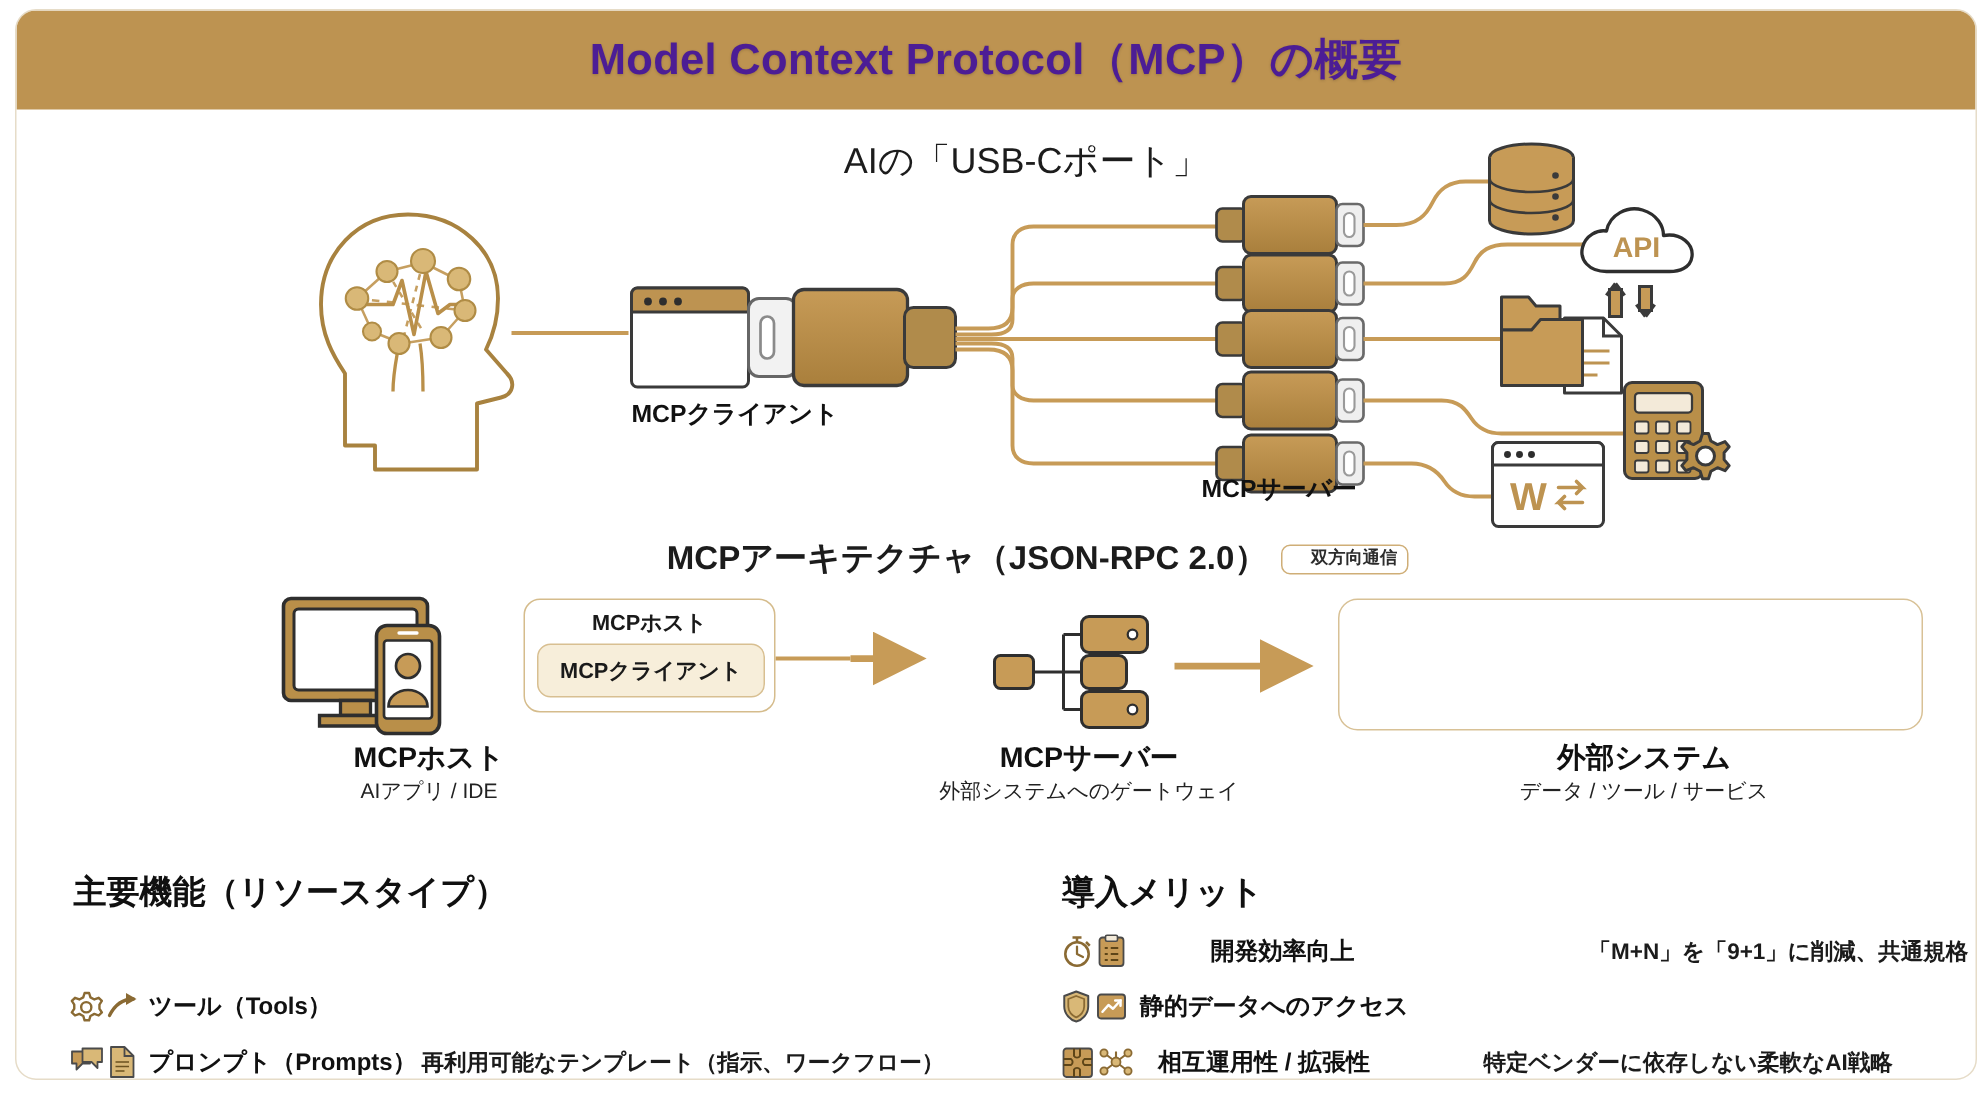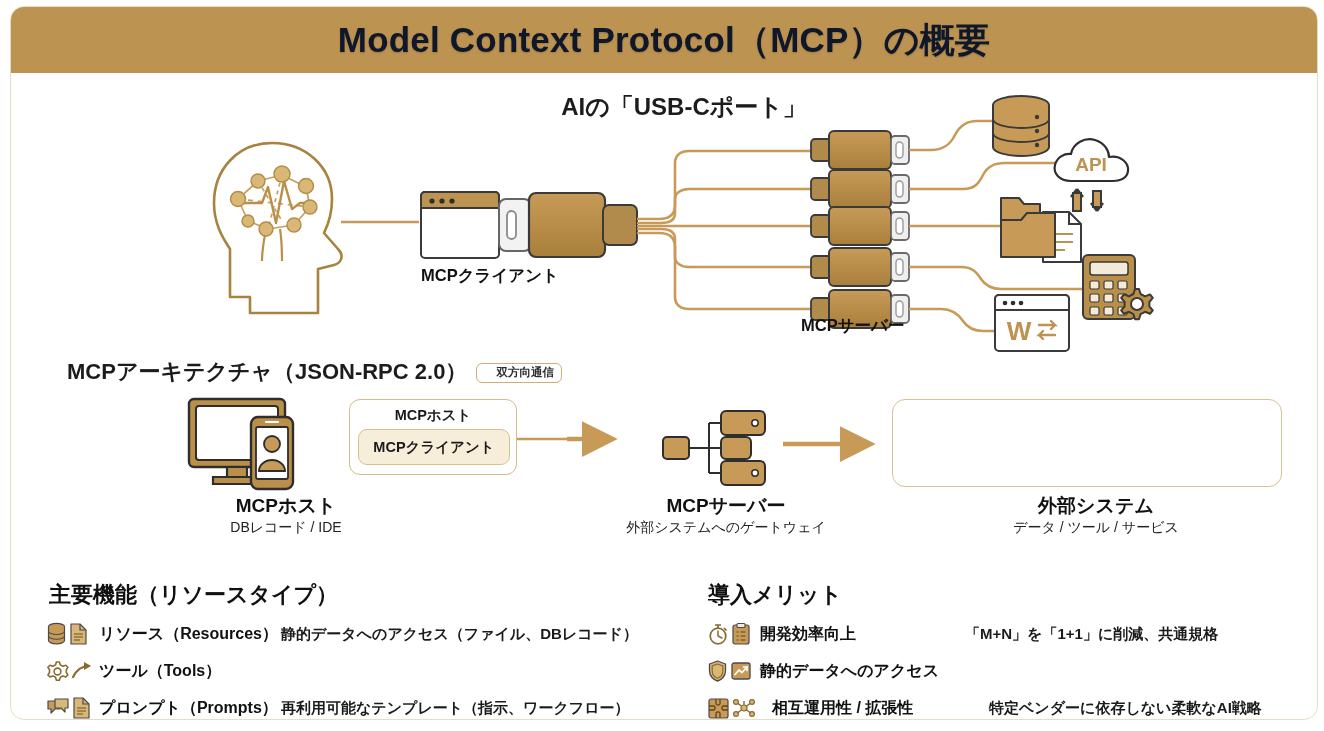--- a/index.html
+++ b/index.html
@@ -45,8 +45,8 @@
     justify-content: center;
   }
   .header-title {
-    color: #0f172a;
-    font-size: 35px;
+    color: #4c1d95;
+    font-size: 29px;
     font-weight: bold;
     letter-spacing: 0.2px;
     text-shadow: 0 1px 2px rgba(0,0,0,0.18);

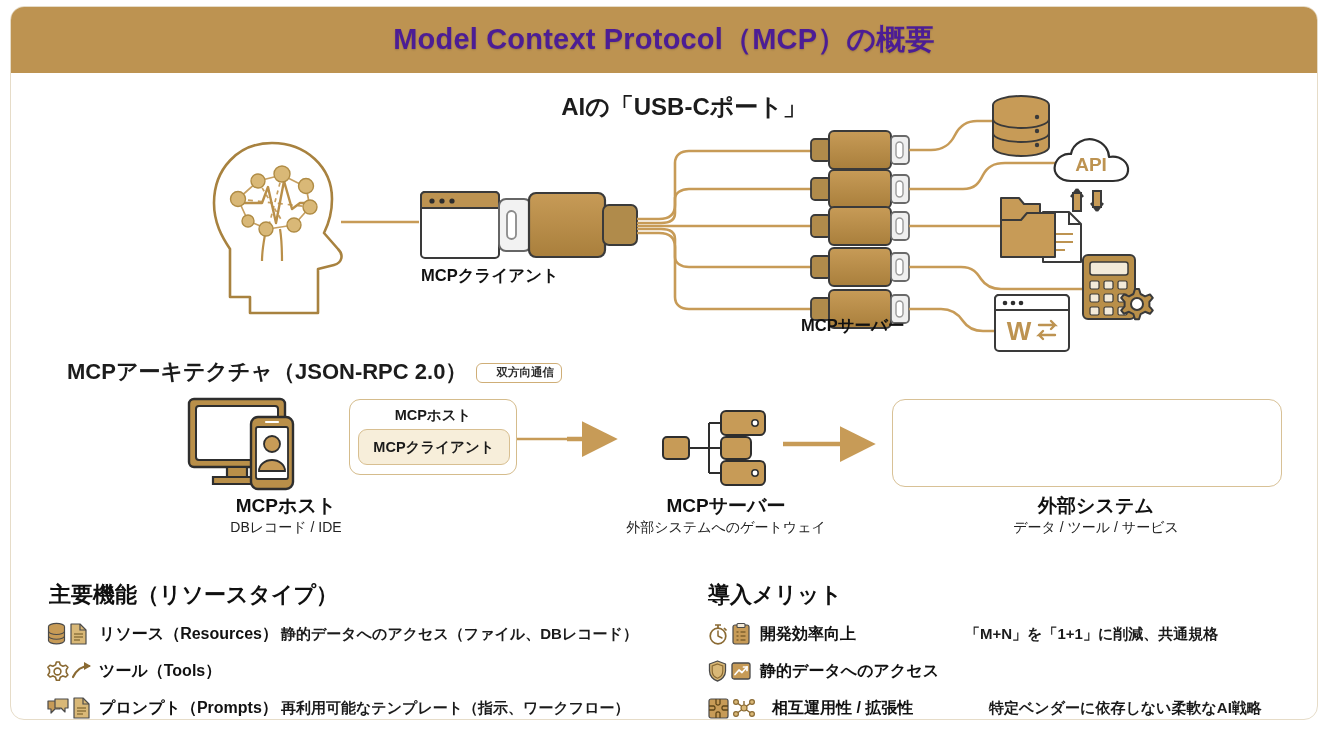--- a/index.html
+++ b/index.html
@@ -61,7 +61,7 @@
     width: 100%;
     text-align: center;
     font-size: 24px;
-    font-weight: bold;
+    font-weight: normal;
     color: #1c1c1c;
   }
   .sec1-title .inner { padding-left: 40px; }

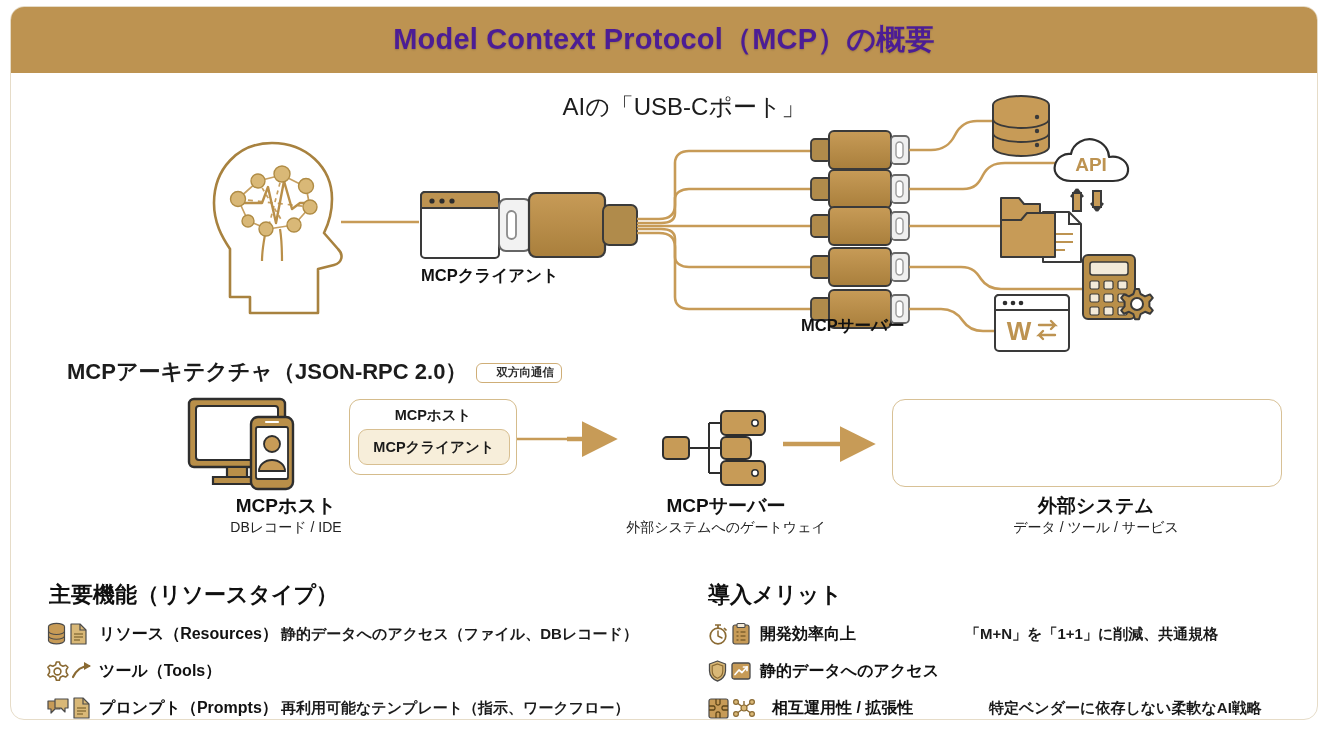--- a/index.html
+++ b/index.html
@@ -89,7 +89,7 @@
     left: 0;
     top: 350px;
     width: 100%;
-    text-align: left;
+    text-align: center;
     font-size: 22px;
     font-weight: bold;
     color: #1c1c1c;

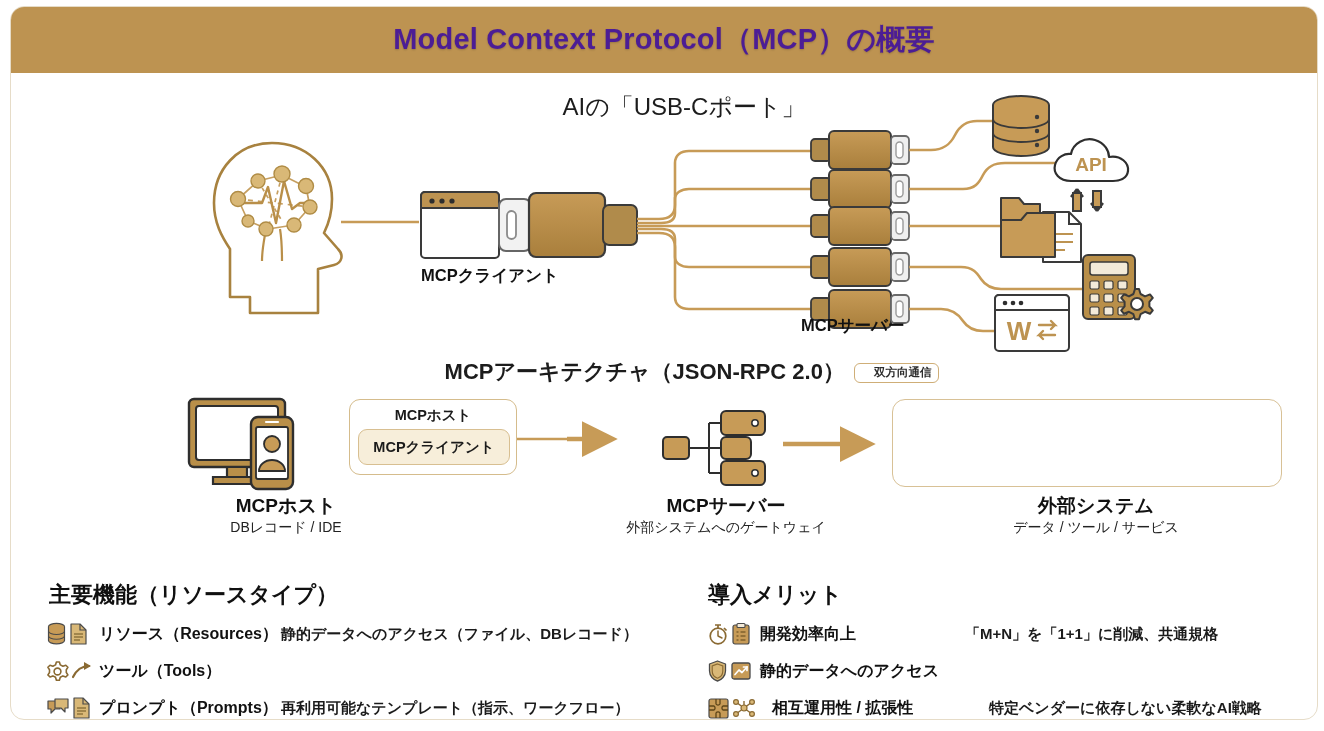--- a/index.html
+++ b/index.html
@@ -529,7 +529,7 @@
 
     <div class="node-label nl-host">
       <span class="main">MCPホスト</span>
-      <span class="sub">DBレコード / IDE</span>
+      <span class="sub">AIアプリ / IDE</span>
     </div>
     <div class="node-label nl-server">
       <span class="main">MCPサーバー</span>

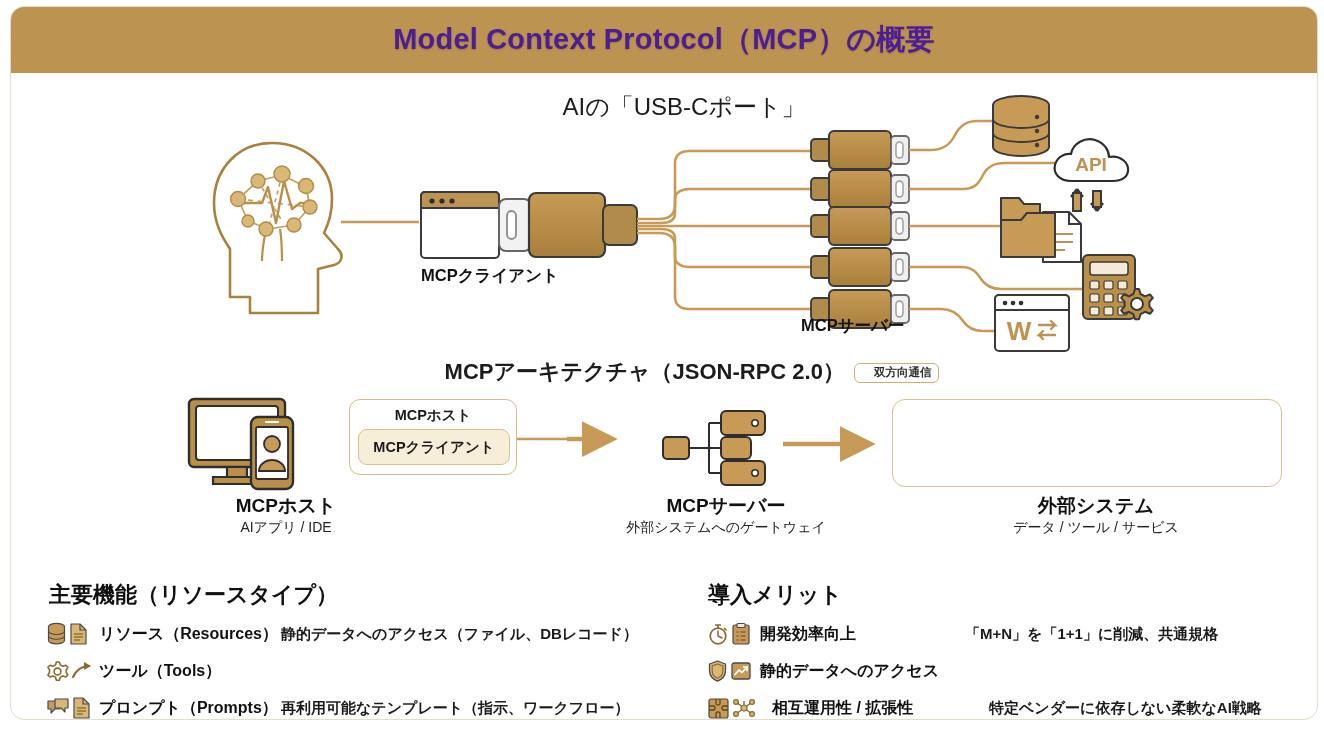--- a/index.html
+++ b/index.html
@@ -543,24 +543,6 @@
     <div class="col-title ct-left">主要機能（リソースタイプ）</div>
     <div class="col-title ct-right">導入メリット</div>
 
-    <div class="lrow L1">
-      <span class="icons">
-        <svg width="19" height="22" viewBox="0 0 19 22">
-          <ellipse cx="9.5" cy="3.6" rx="8" ry="3.2" fill="#c79b57" stroke="#4a4a4a" stroke-width="1.2"></ellipse>
-          <path d="M1.5,3.6 V17.6 a8,3.2 0 0 0 16,0 V3.6" fill="#c79b57" stroke="#4a4a4a" stroke-width="1.2"></path>
-          <path d="M1.5,8.3 a8,3.2 0 0 0 16,0 M1.5,13 a8,3.2 0 0 0 16,0" fill="none" stroke="#4a4a4a" stroke-width="1.1"></path>
-        </svg>
-        <svg width="17" height="22" viewBox="0 0 17 22">
-          <path d="M1,1 h9 l6,6 v14 h-15 z" fill="#d9b877" stroke="#4a4a4a" stroke-width="1.2" stroke-linejoin="round"></path>
-          <path d="M10,1 v6 h6" fill="none" stroke="#4a4a4a" stroke-width="1.2"></path>
-          <g stroke="#6b5220" stroke-width="1.1">
-              <path d="M4,11 h9 M4,14 h9 M4,17 h6"></path>
-            </g>
-        </svg>
-      </span>
-      <span class="name left-name">リソース（Resources）</span>
-      <span class="desc">静的データへのアクセス（ファイル、DBレコード）</span>
-    </div>
 
     <div class="lrow L2">
       <span class="icons">

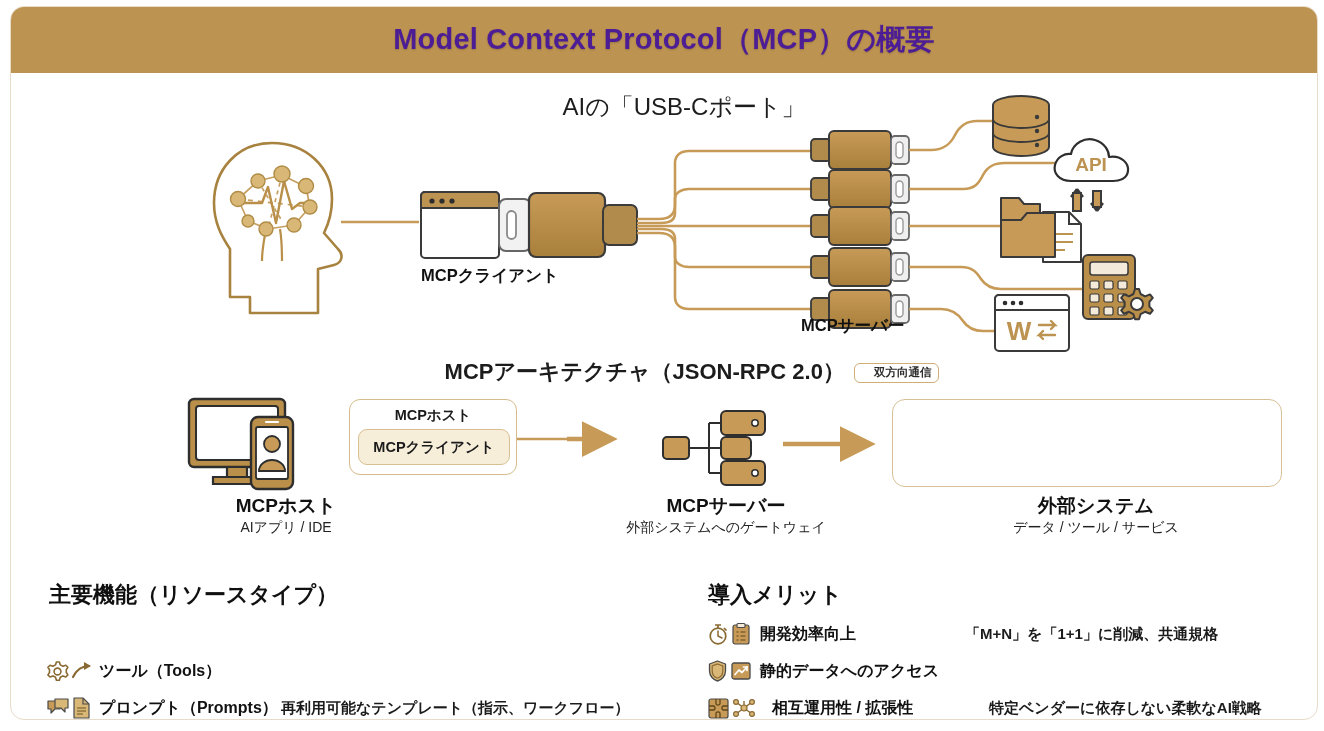--- a/index.html
+++ b/index.html
@@ -227,7 +227,7 @@
   .L3 { left: 36px; top: 687px; }
   .left-name  { width: 182px; display: inline-block; }
   
-  .R1 { left: 697px; top: 613px; }
+  .R1 { left: 697px; top: 613px; gap: 47px; }
   .R2 { left: 697px; top: 650px; }
   .R3 { left: 697px; top: 687px; gap: 12px; }
   .right-name { width: 205px; display: inline-block; }

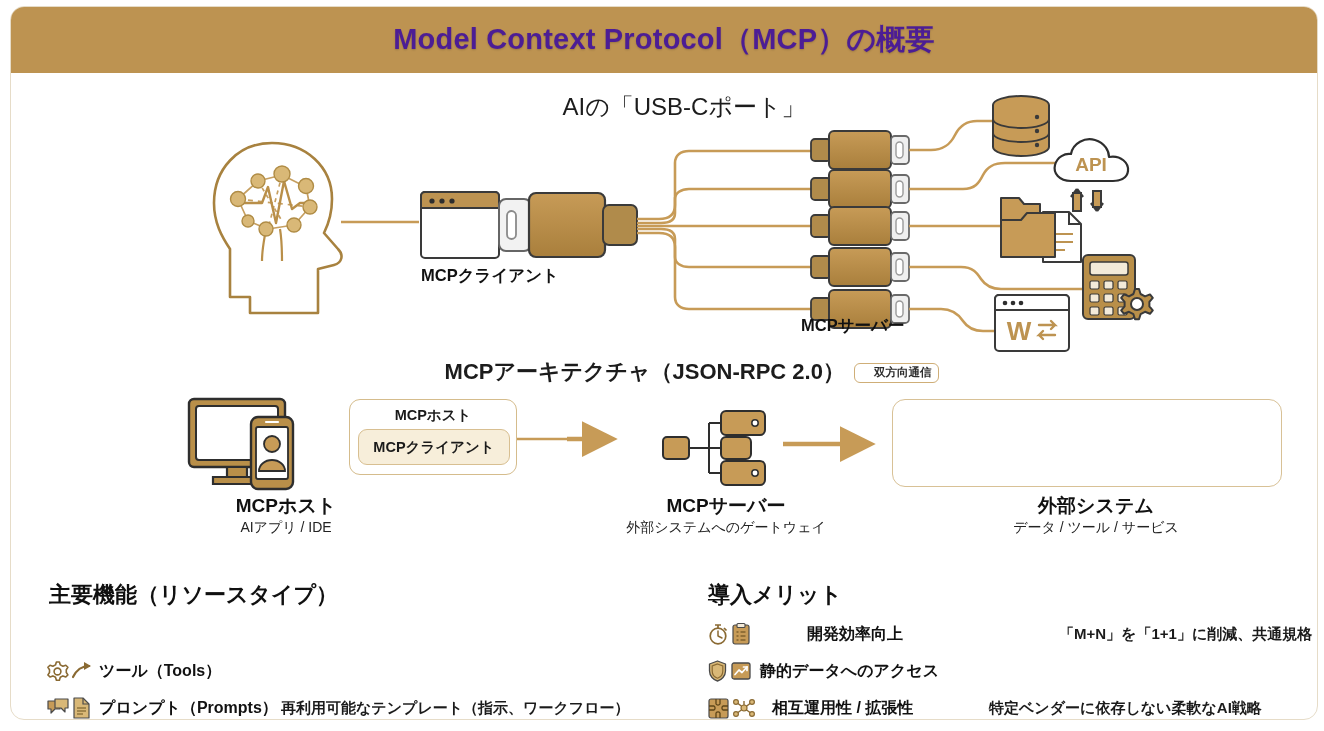--- a/index.html
+++ b/index.html
@@ -595,7 +595,7 @@
         </svg>
       </span>
       <span class="name right-name">開発効率向上</span>
-      <span class="desc">「M+N」を「1+1」に削減、共通規格</span>
+      <span class="desc">「M+N」を「9+1」に削減、共通規格</span>
     </div>
 
     <div class="lrow R2">

